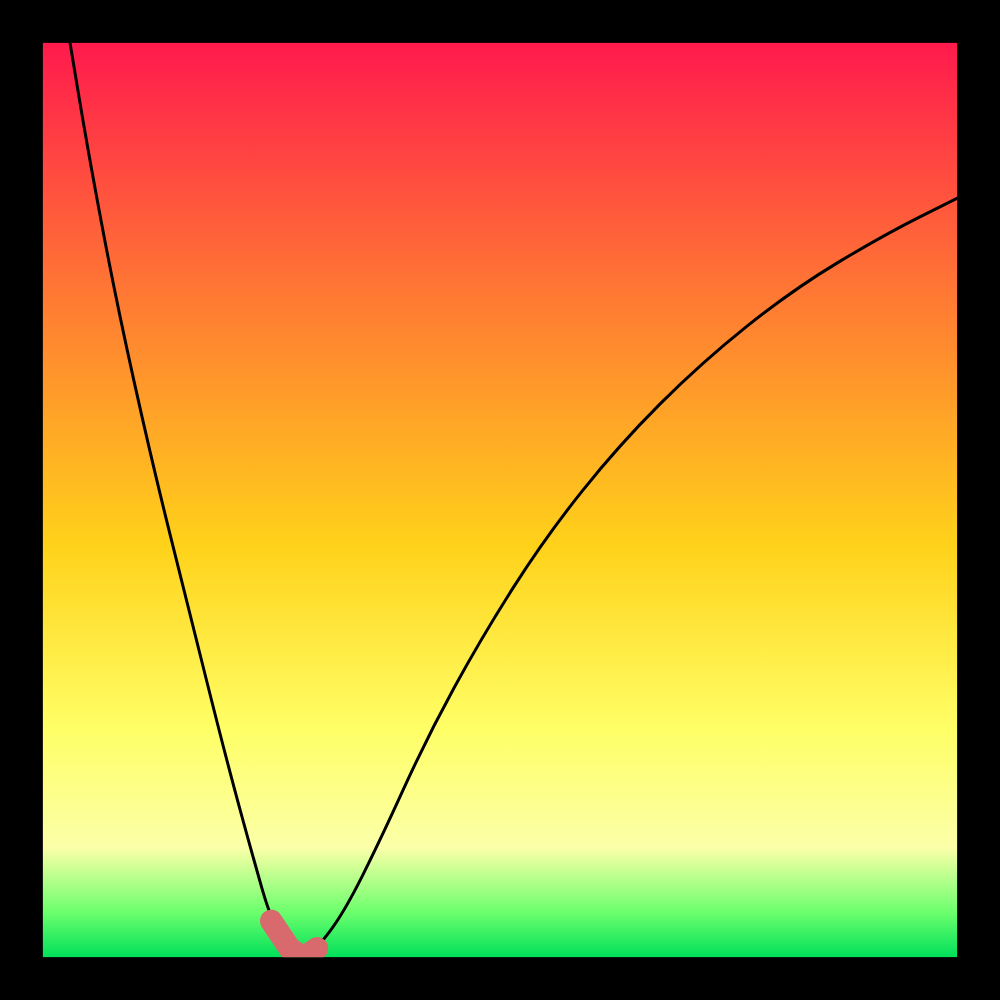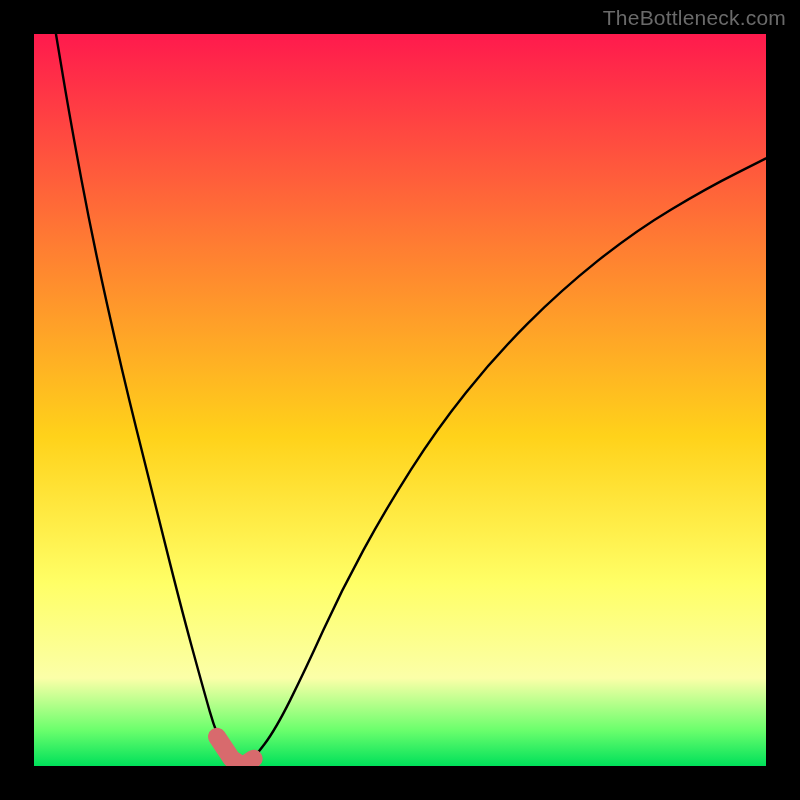--- a/index.html
+++ b/index.html
@@ -56,7 +56,6 @@
 
 <div class="frame">
 
-  <div class="watermark">TheBottleneck.com</div>
 
   <div class="plot">
     <svg class="gradient" viewBox="0 0 732 732" preserveAspectRatio="none">

